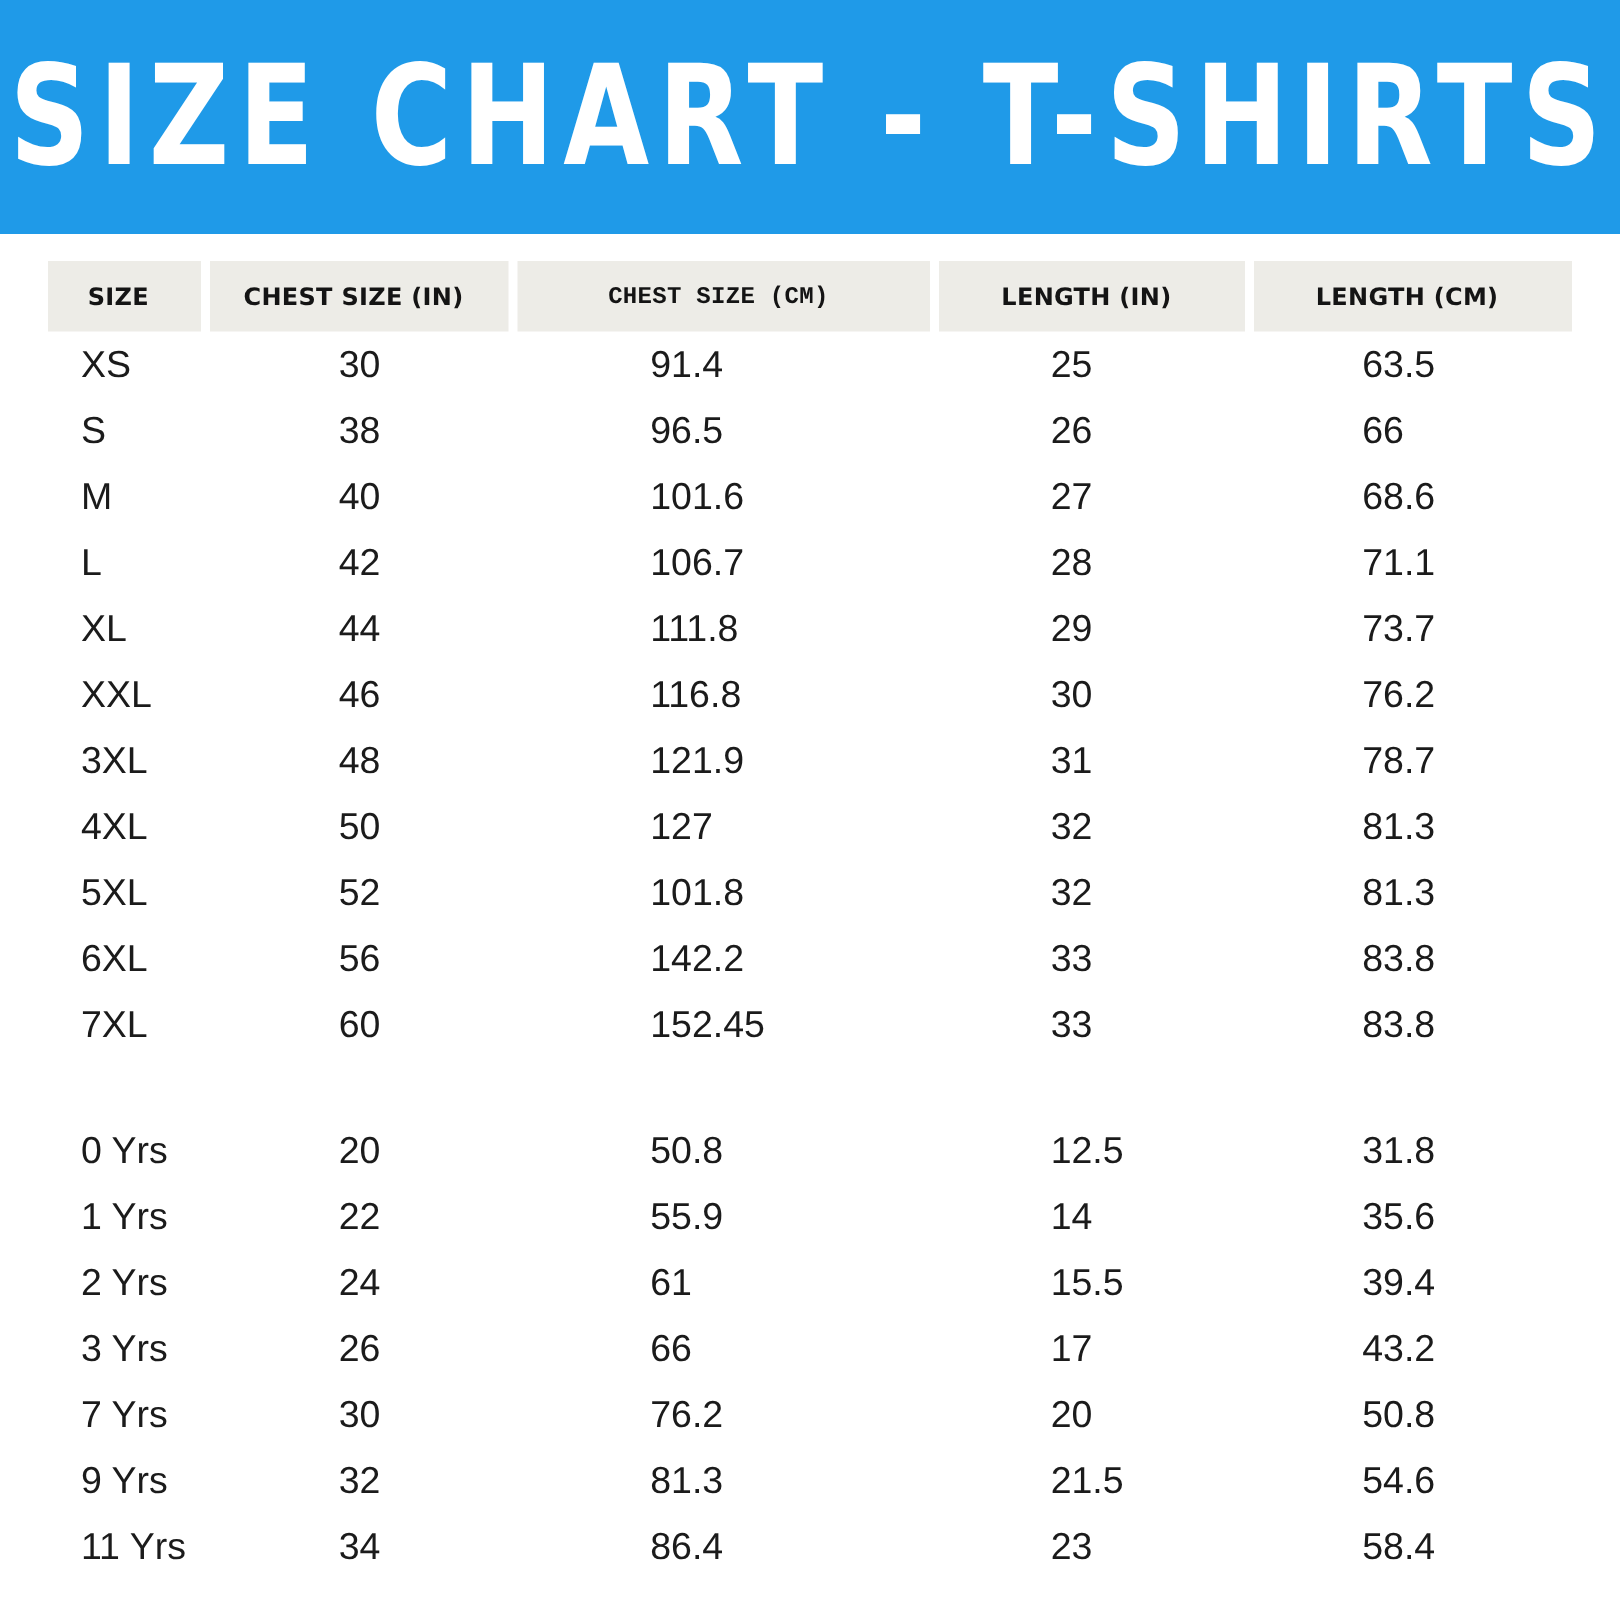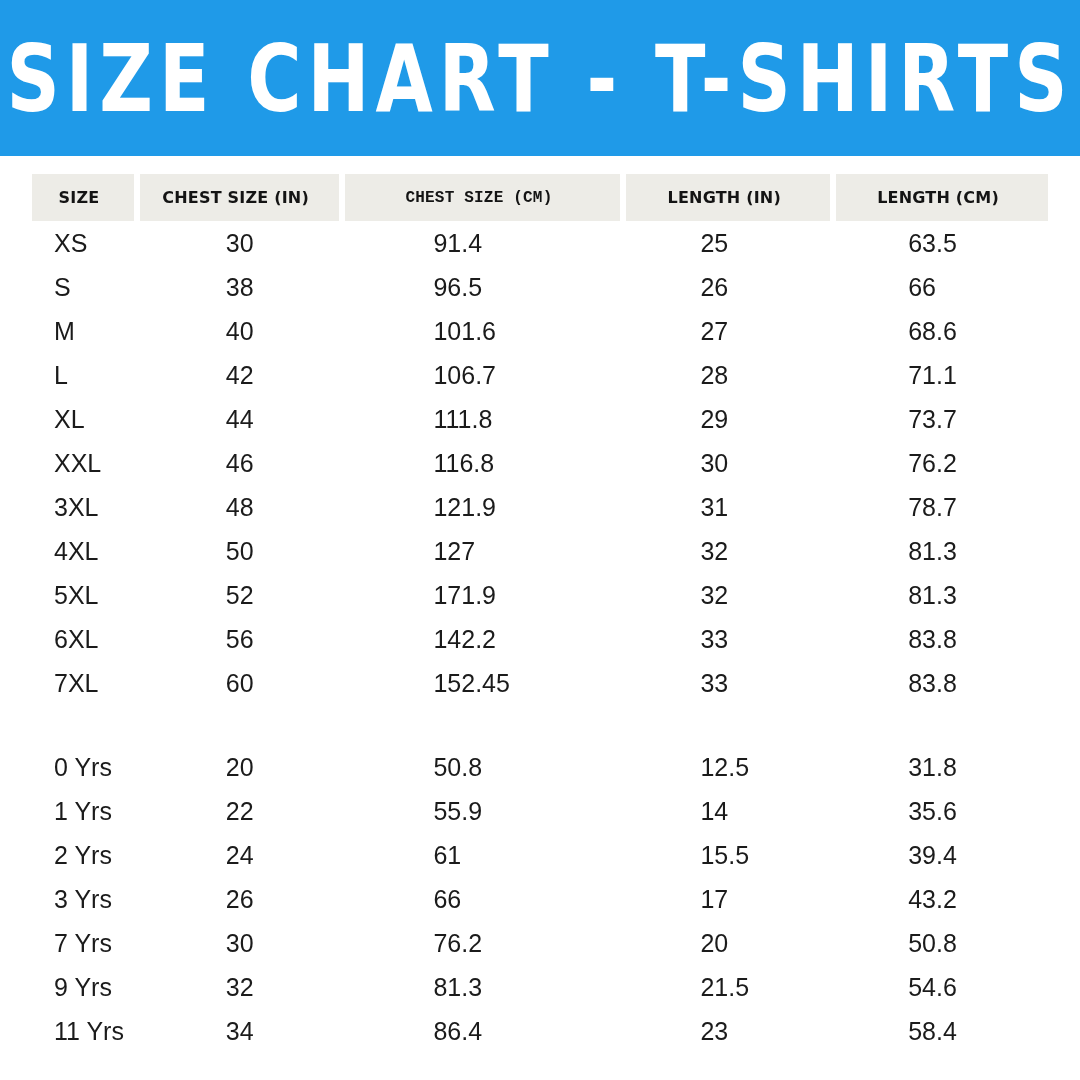--- a/index.html
+++ b/index.html
@@ -165,7 +165,7 @@
           <tr>
             <td class="c-size">5XL</td>
             <td class="c-chest-in">52</td>
-            <td class="c-chest-cm">171.9</td>
+            <td class="c-chest-cm">101.8</td>
             <td class="c-len-in">32</td>
             <td class="c-len-cm">81.3</td>
           </tr>

